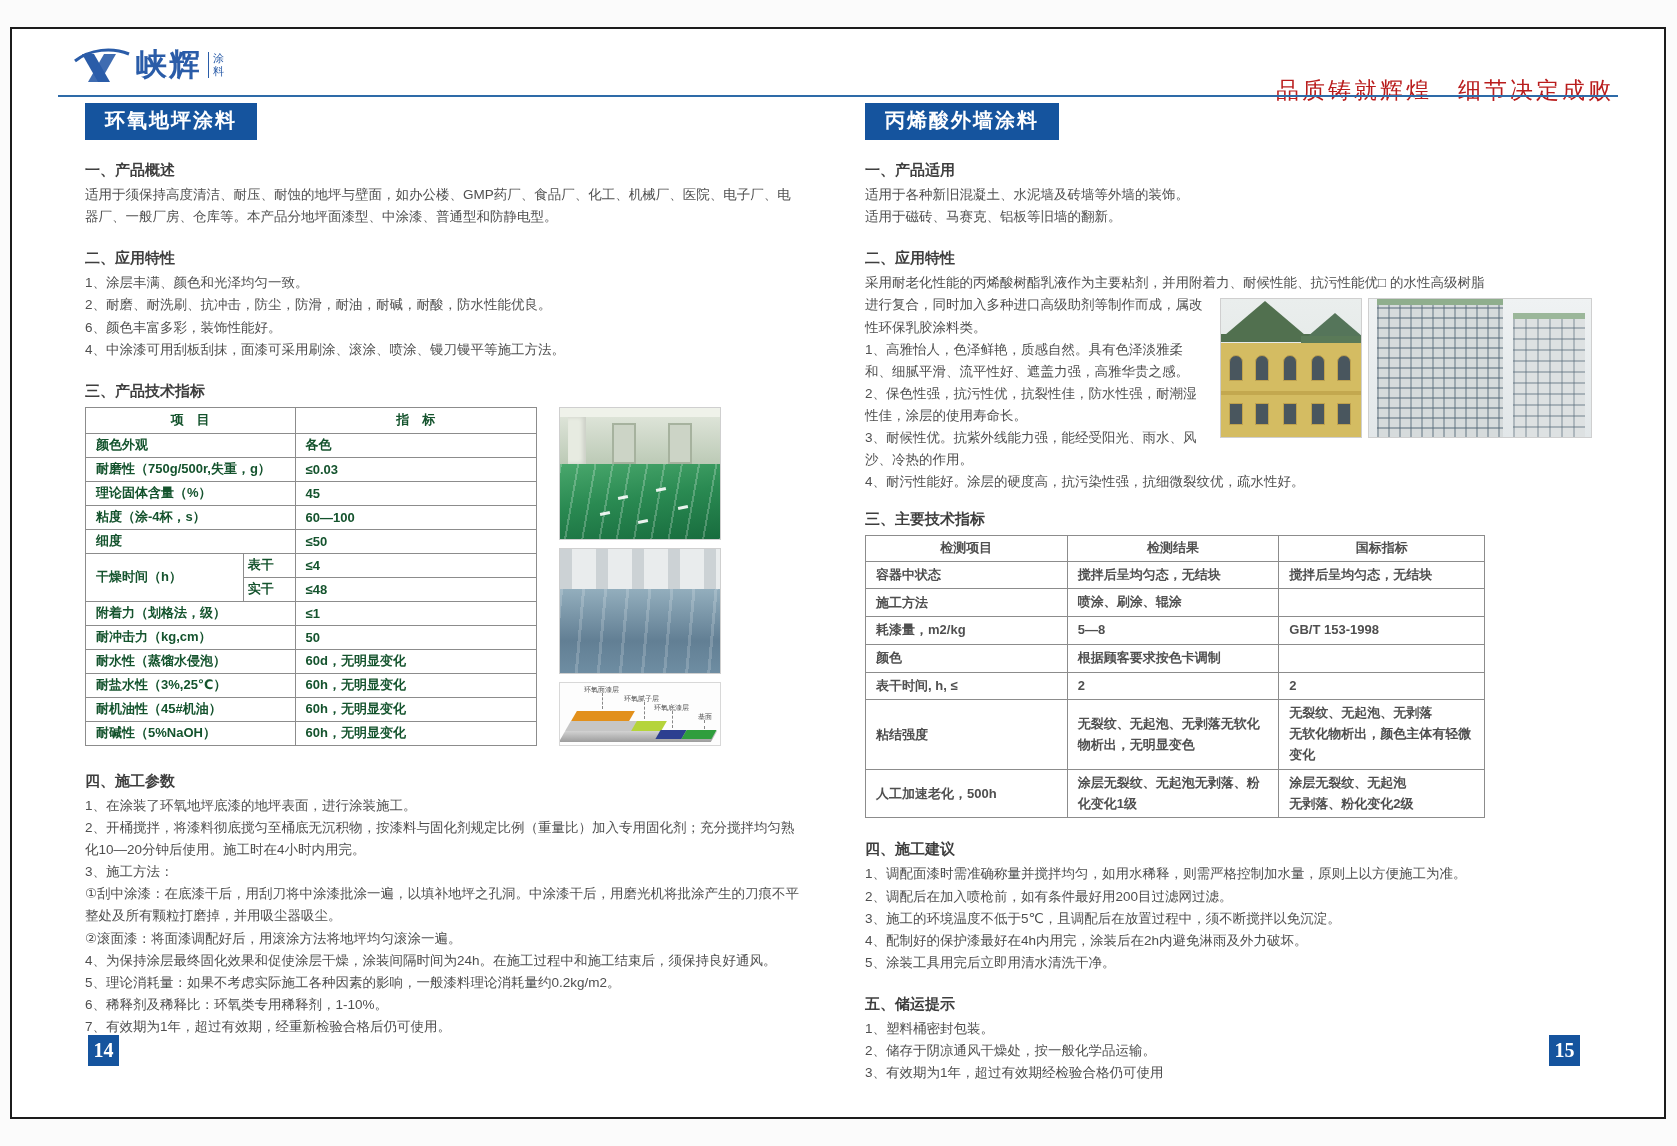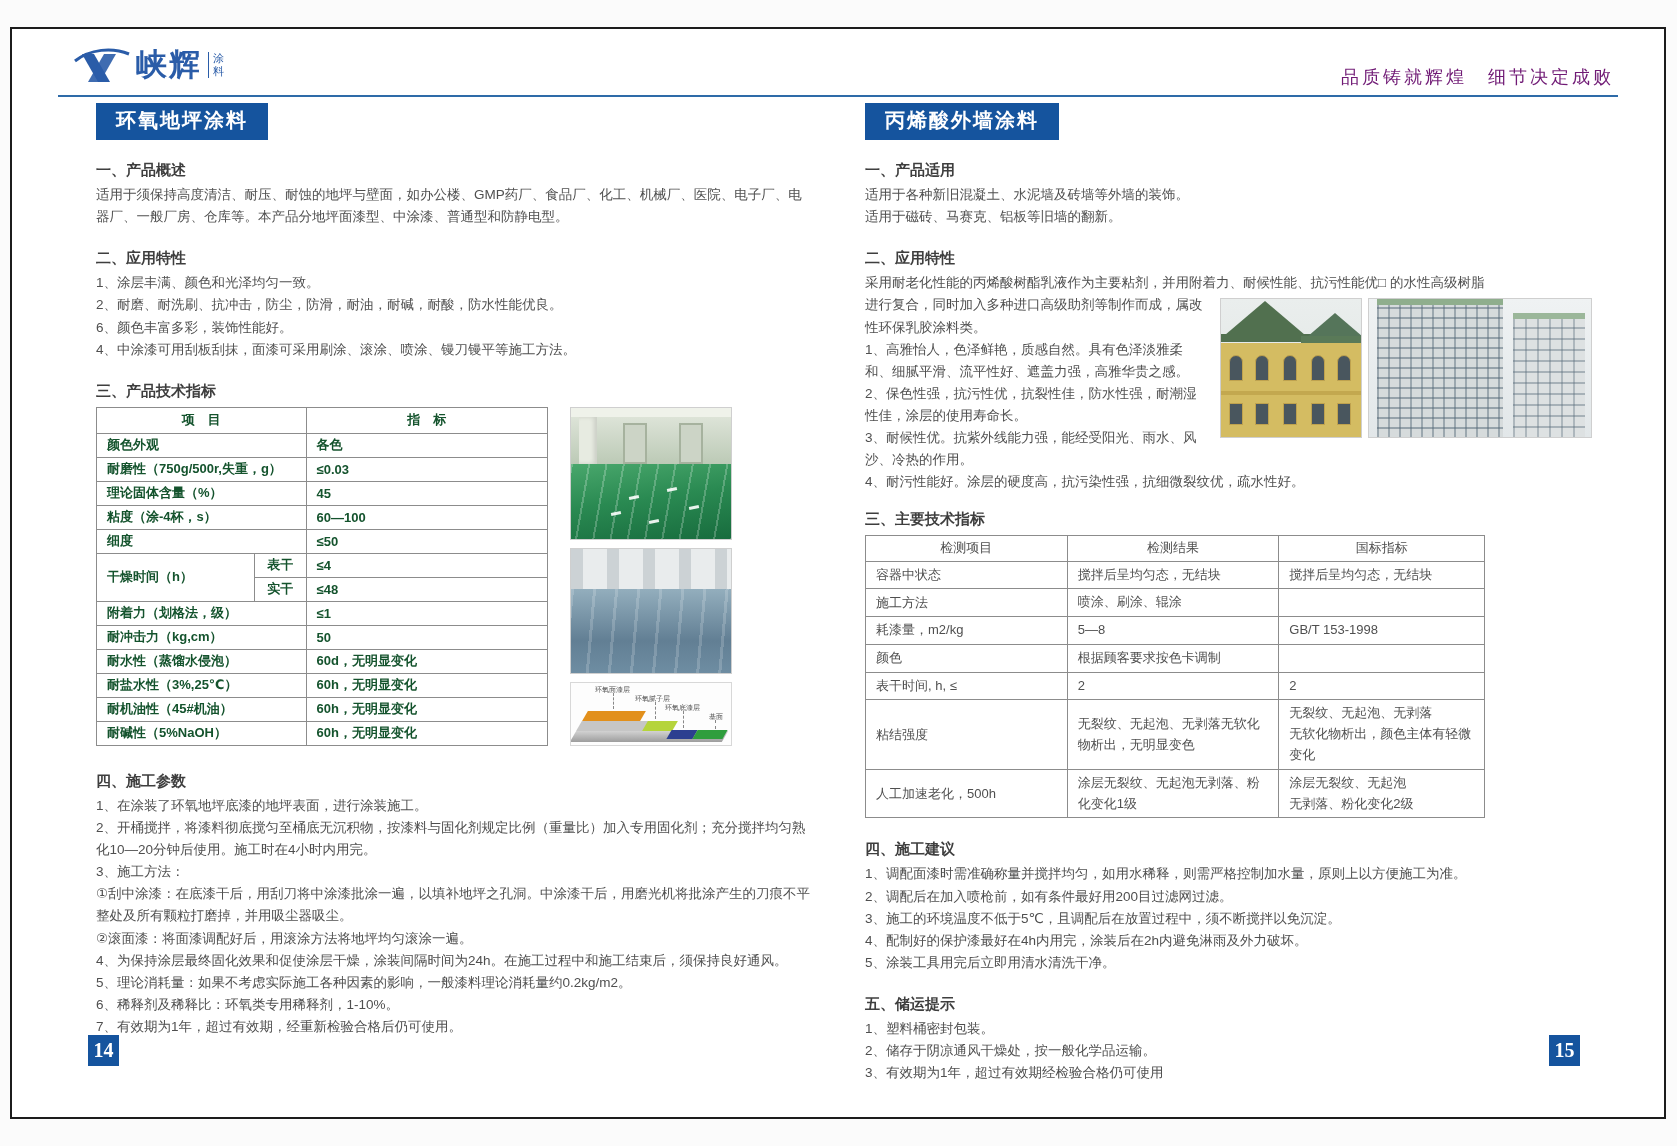--- a/index.html
+++ b/index.html
@@ -16,7 +16,7 @@
   .logo-sub { margin-left:6px; border-left:1px solid #2a5ca8; padding-left:4px;
               display:flex; flex-direction:column; justify-content:center; }
   .logo-sub span { font-size:11px; color:#2a5ca8; line-height:1.15; }
-  .tagline { position:absolute; right:50px; top:36px; font-size:18px; color:#701a75; letter-spacing:3px; }
+  .tagline { position:absolute; right:50px; top:46px; font-size:23px; color:#b91c1c; letter-spacing:3px; }
   .header-rule { position:absolute; left:46px; right:46px; top:66px; height:2px; background:#2e6ba8; }
 
   

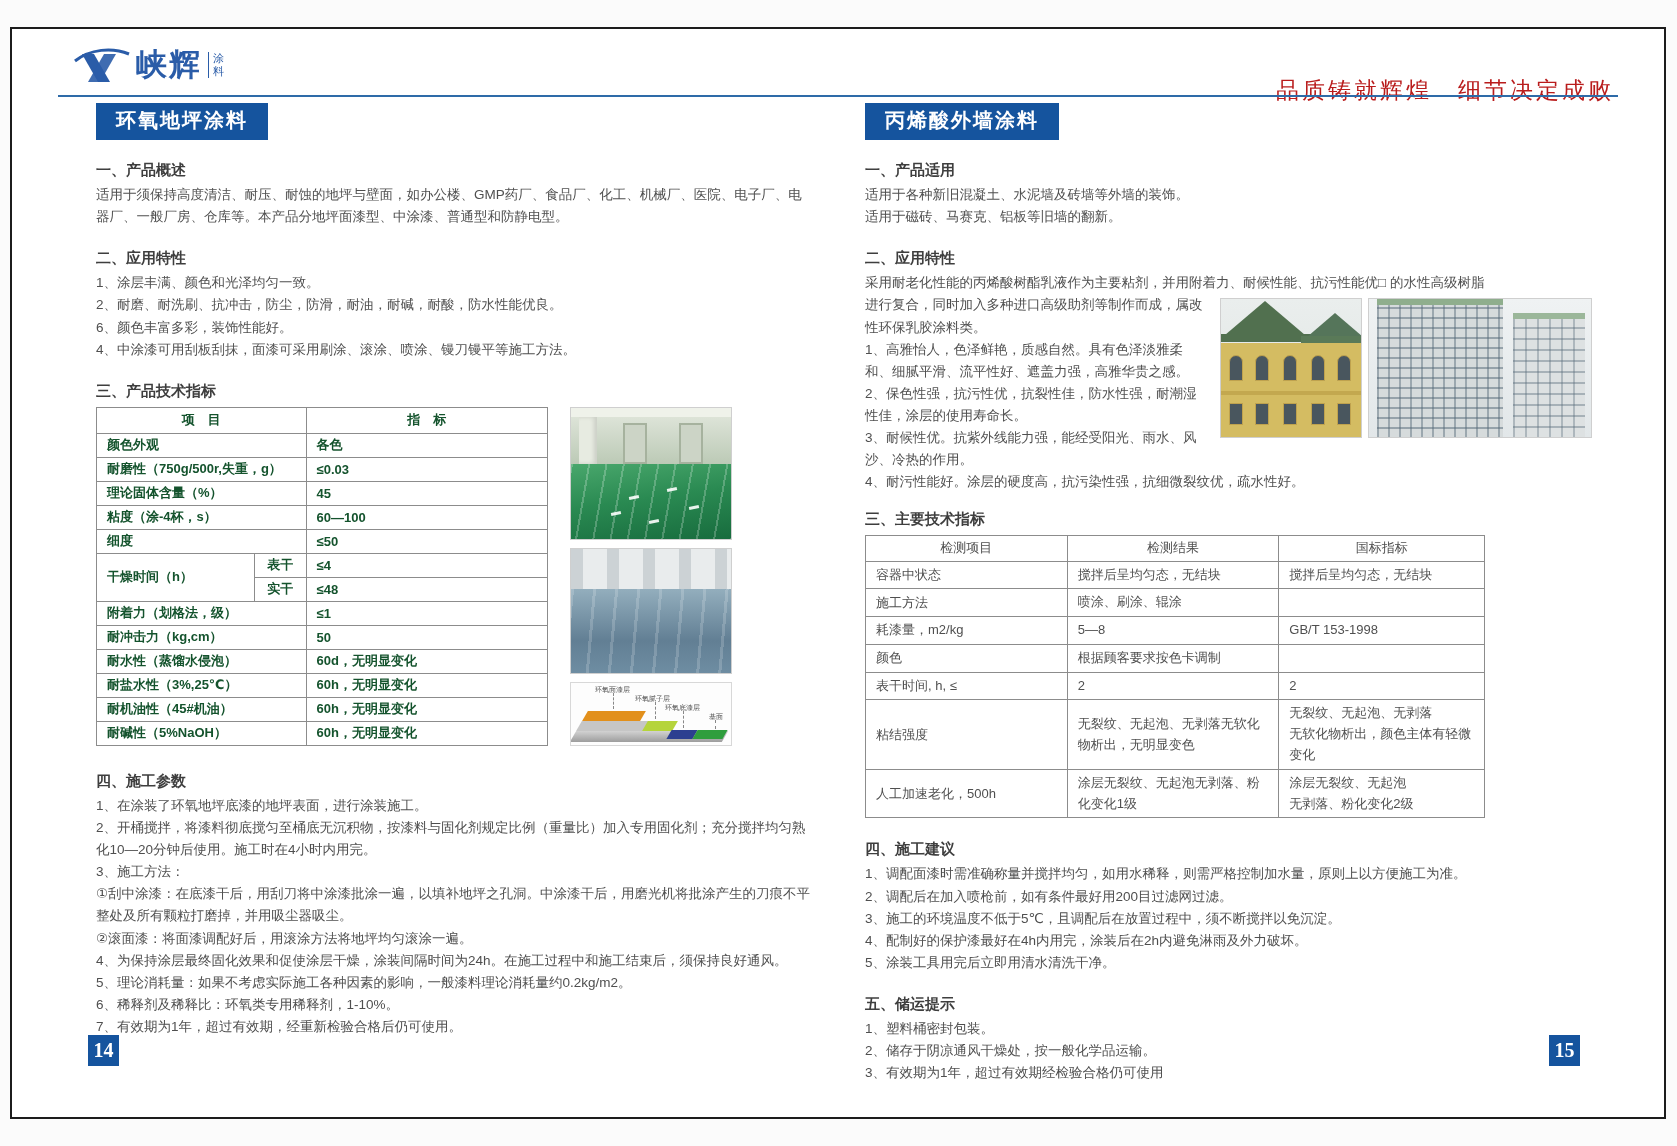--- a/index.html
+++ b/index.html
@@ -21,7 +21,7 @@
 
   
   .col { position:absolute; top:74px; }
-  .col-left  { left:84px;  width:718px; }
+  .col-left  { left:73px;  width:718px; }
   .col-right { left:853px; width:727px; }
 
   .title-box { display:inline-block; background:#15549e; color:#fff; font-size:20px;

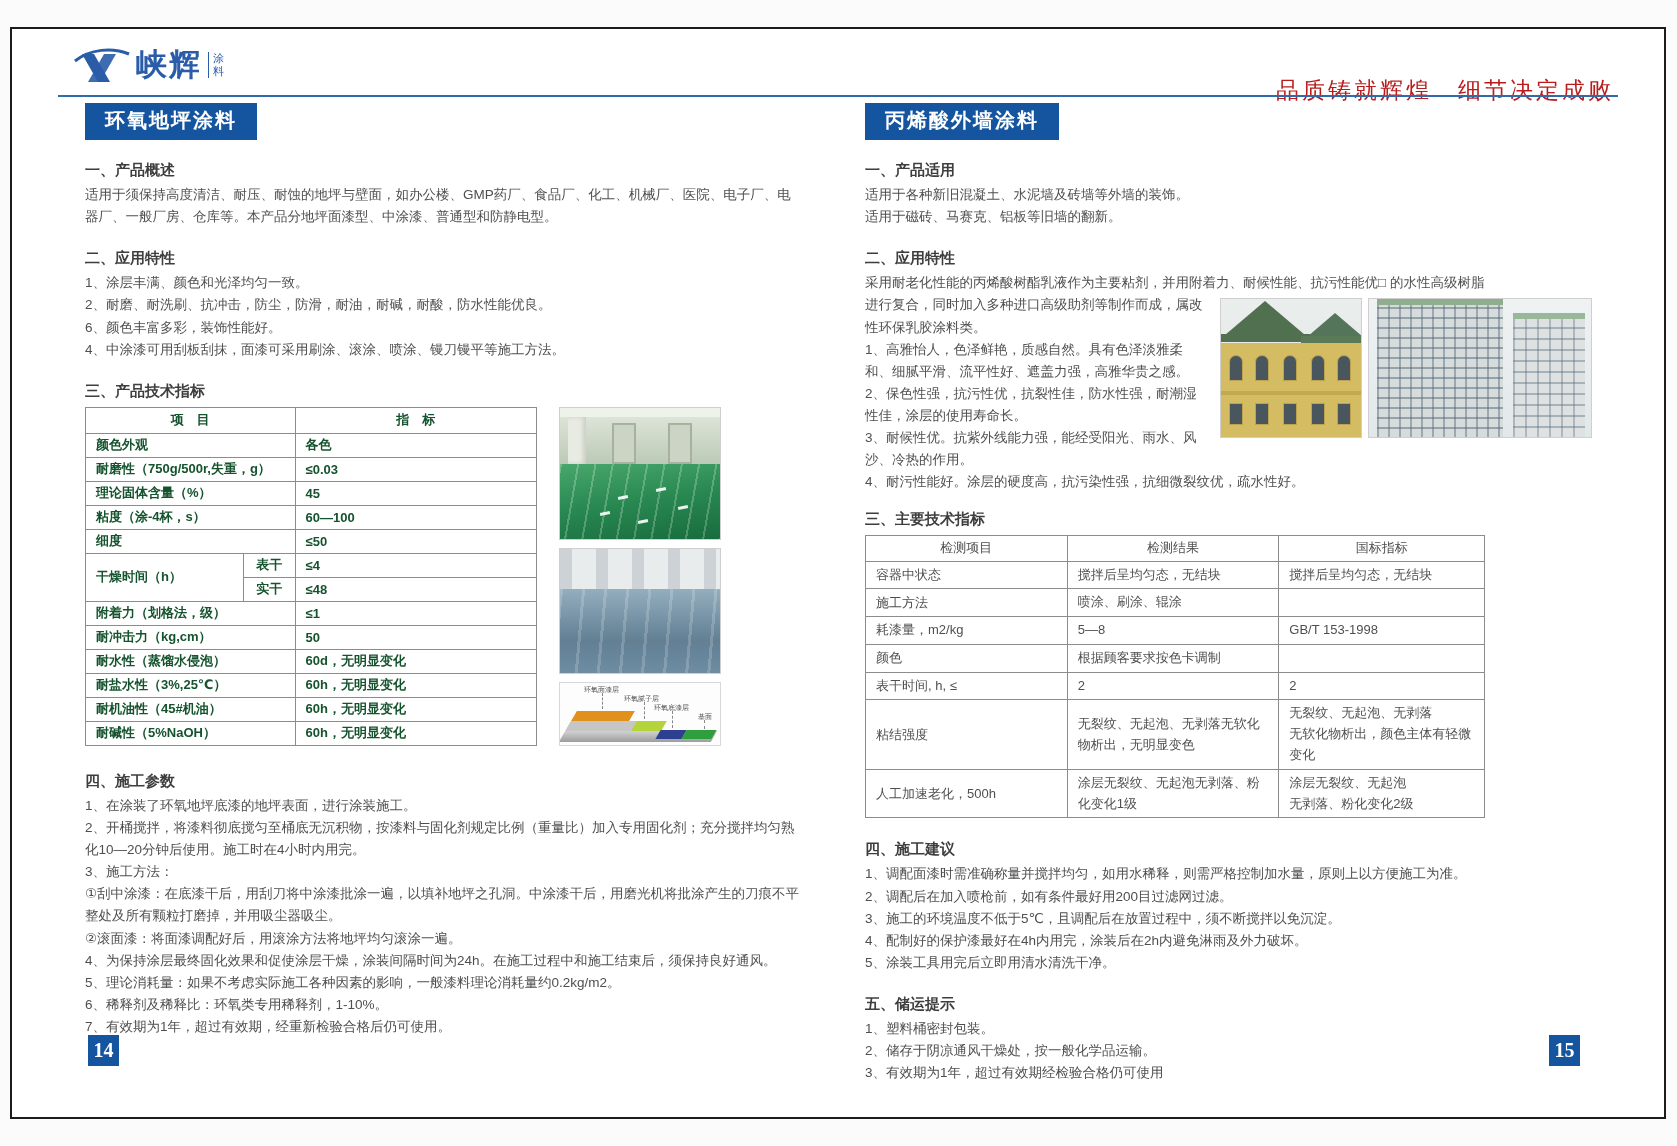--- a/index.html
+++ b/index.html
@@ -106,7 +106,7 @@
   
   .test-table { width:620px; margin-top:6px; }
   .test-table th, .test-table td { border:1px solid #8c8c8c; font-size:13px; color:#4f4f4f;
-      padding:3px 10px; font-weight:normal; vertical-align:middle; }
+      padding:3px 10px; font-weight:bold; vertical-align:middle; }
   .test-table th { text-align:center; height:26px; }
   .test-table td { height:24px; }
   .test-table td.val { white-space:pre-line; line-height:1.6; }

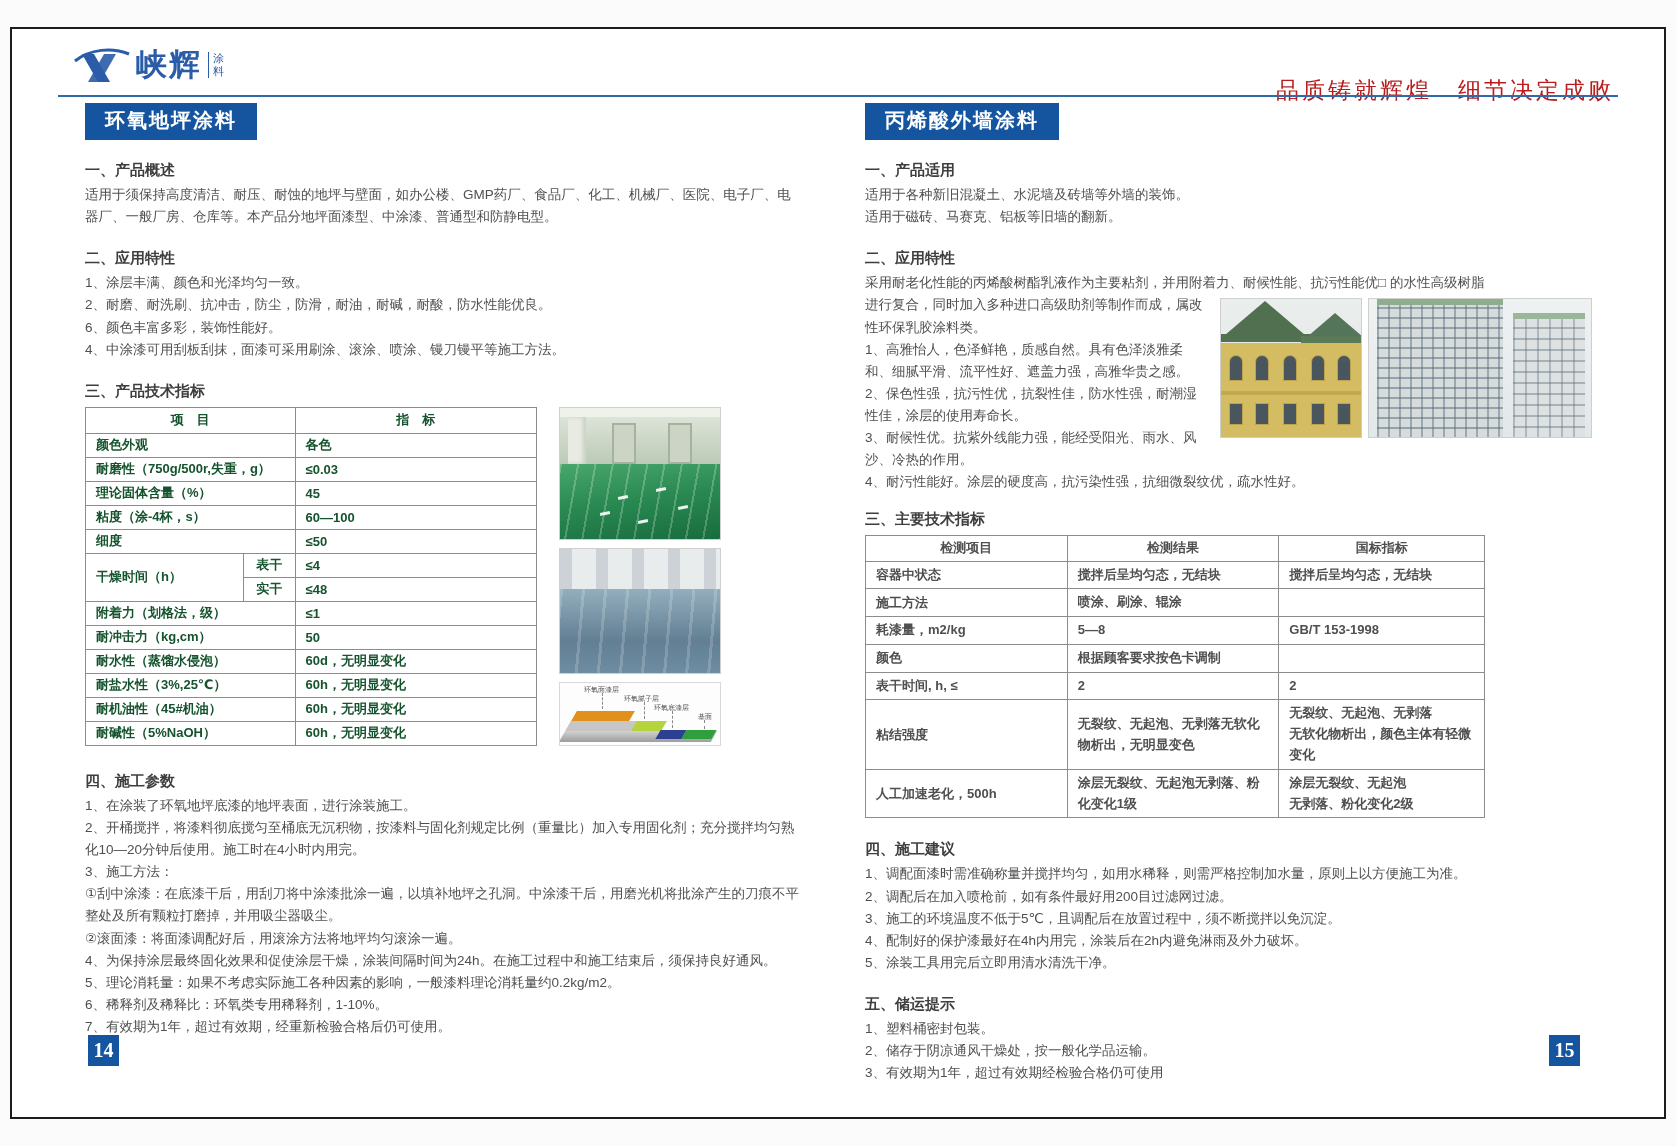--- a/index.html
+++ b/index.html
@@ -37,7 +37,7 @@
   .spec-table th, .spec-table td { border:1px solid #8c8c8c; font-size:13px; color:#14532d;
       padding:2px 10px; height:24px; font-weight:bold; text-align:left; }
   .spec-table th { text-align:center; height:26px; }
-  .spec-table td.sub { text-align:center; padding:2px 4px; }
+  .spec-table td.sub { padding:2px 4px; }
 
   .img-stack { width:162px; margin-left:22px; display:flex; flex-direction:column; gap:8px; }
 

